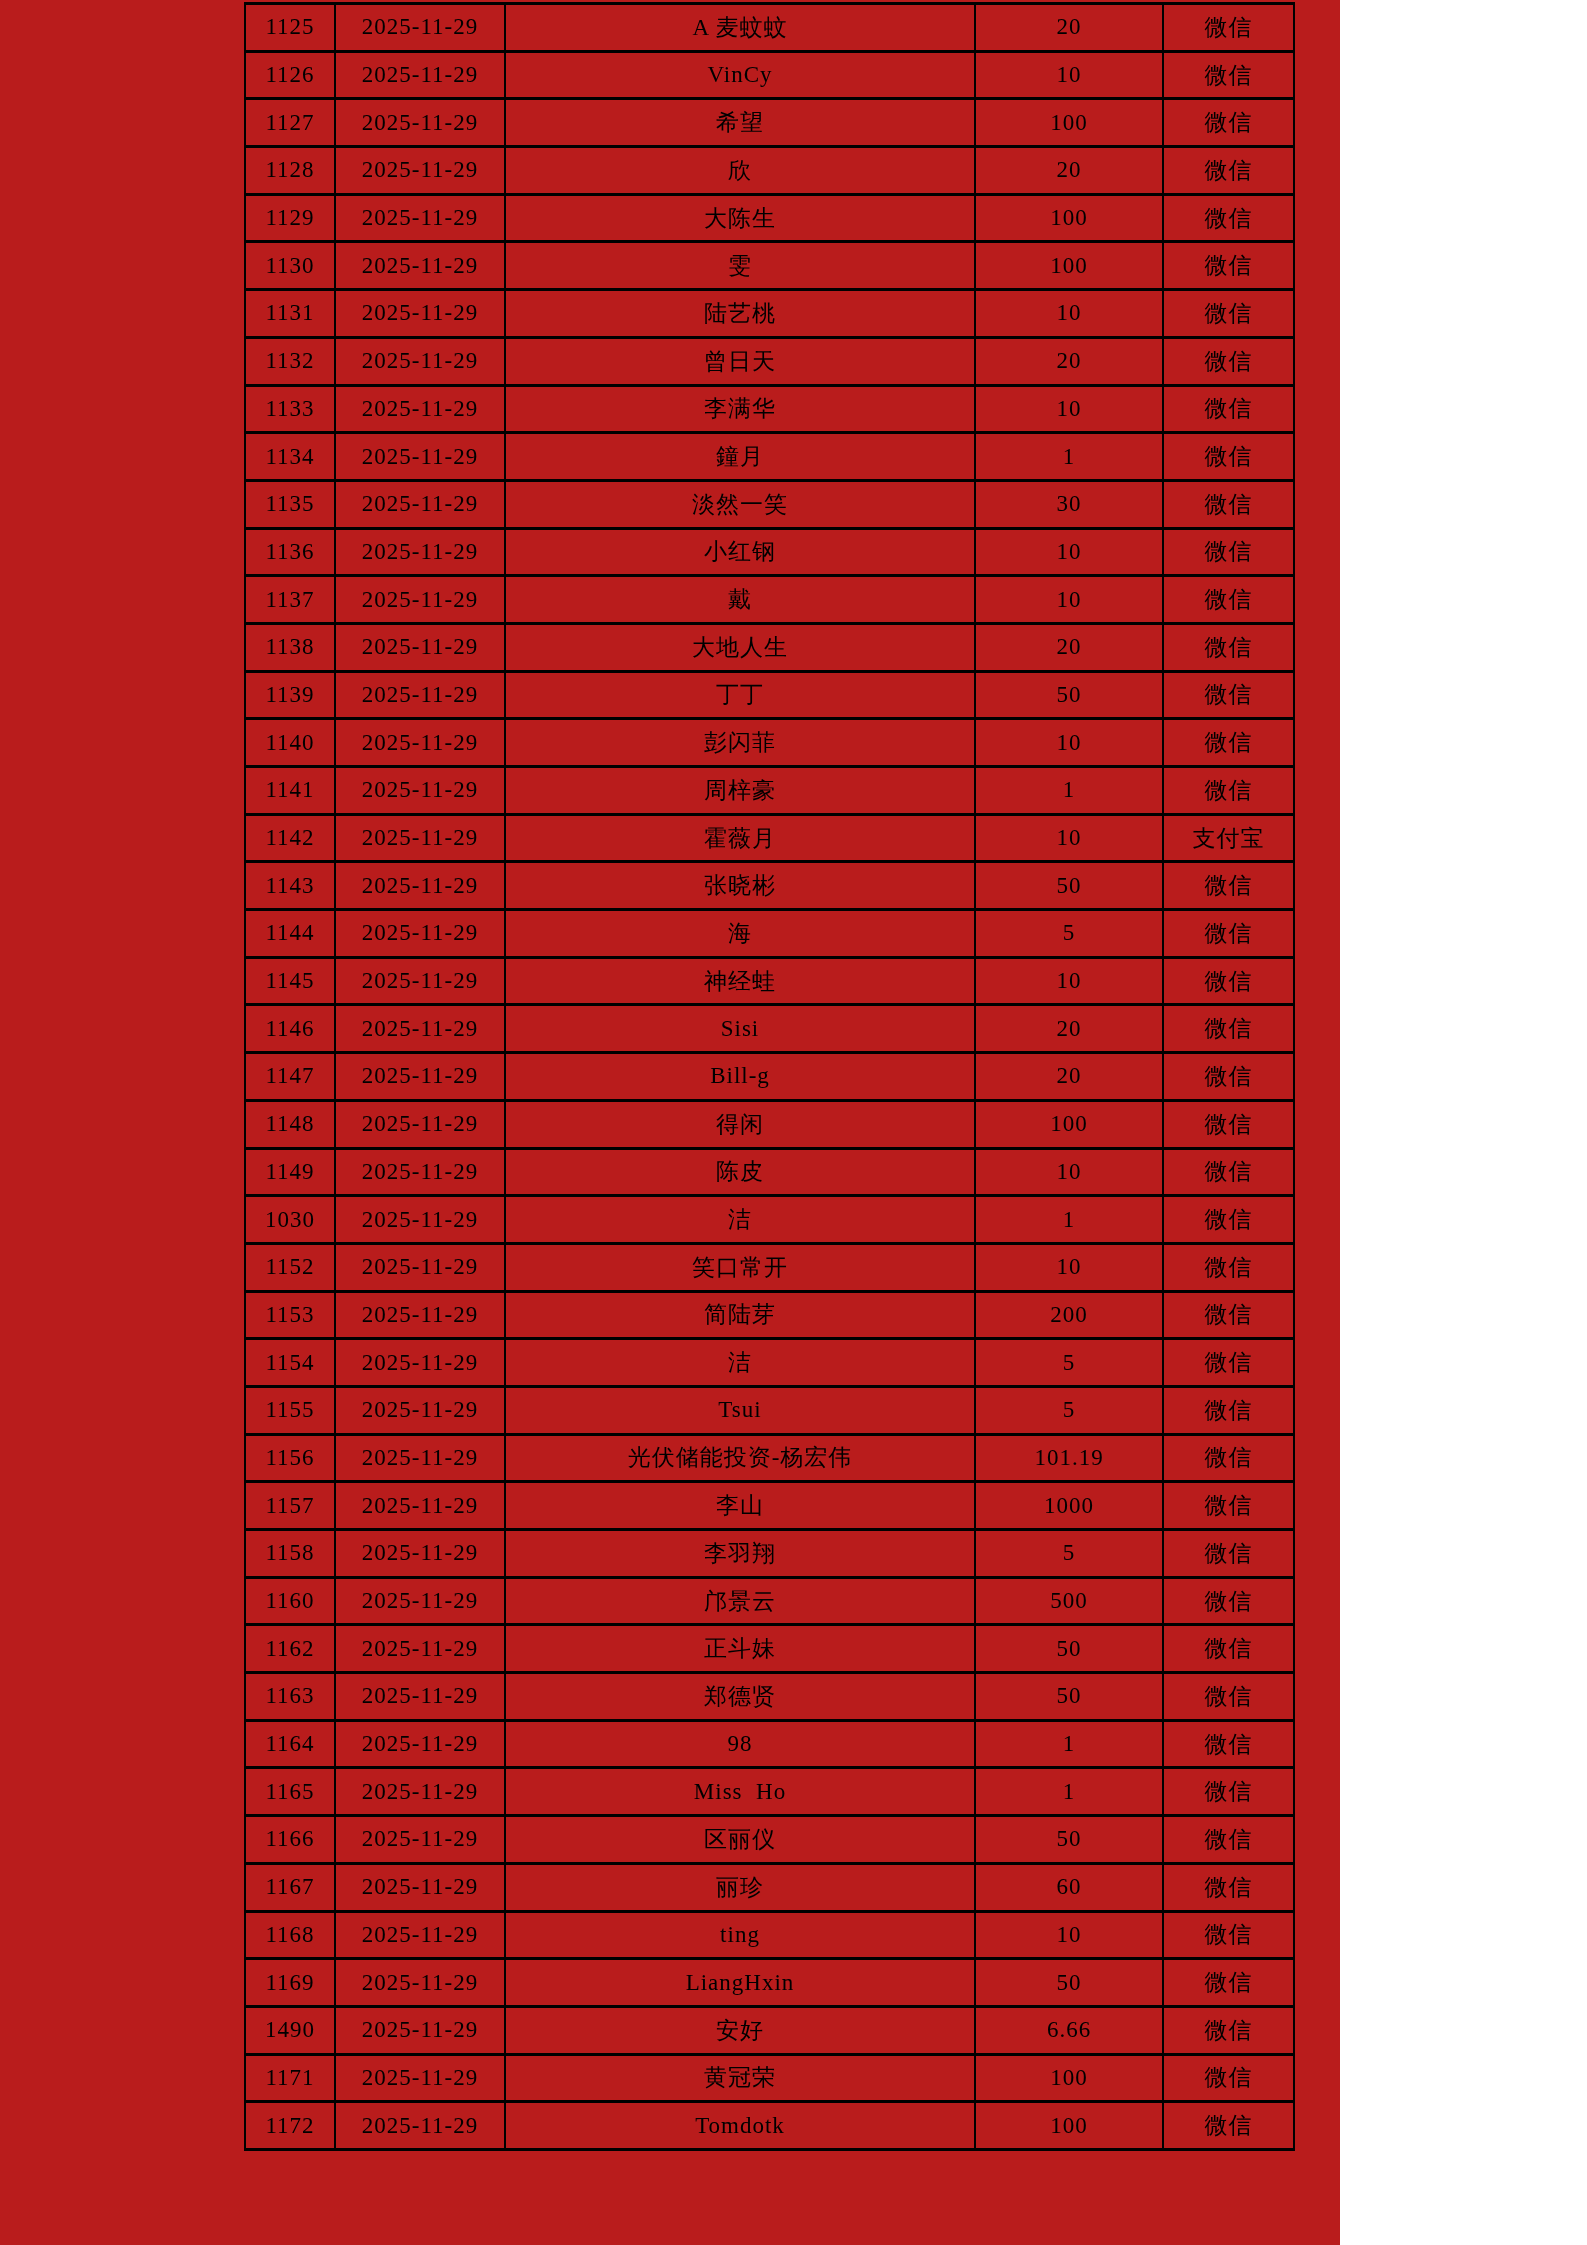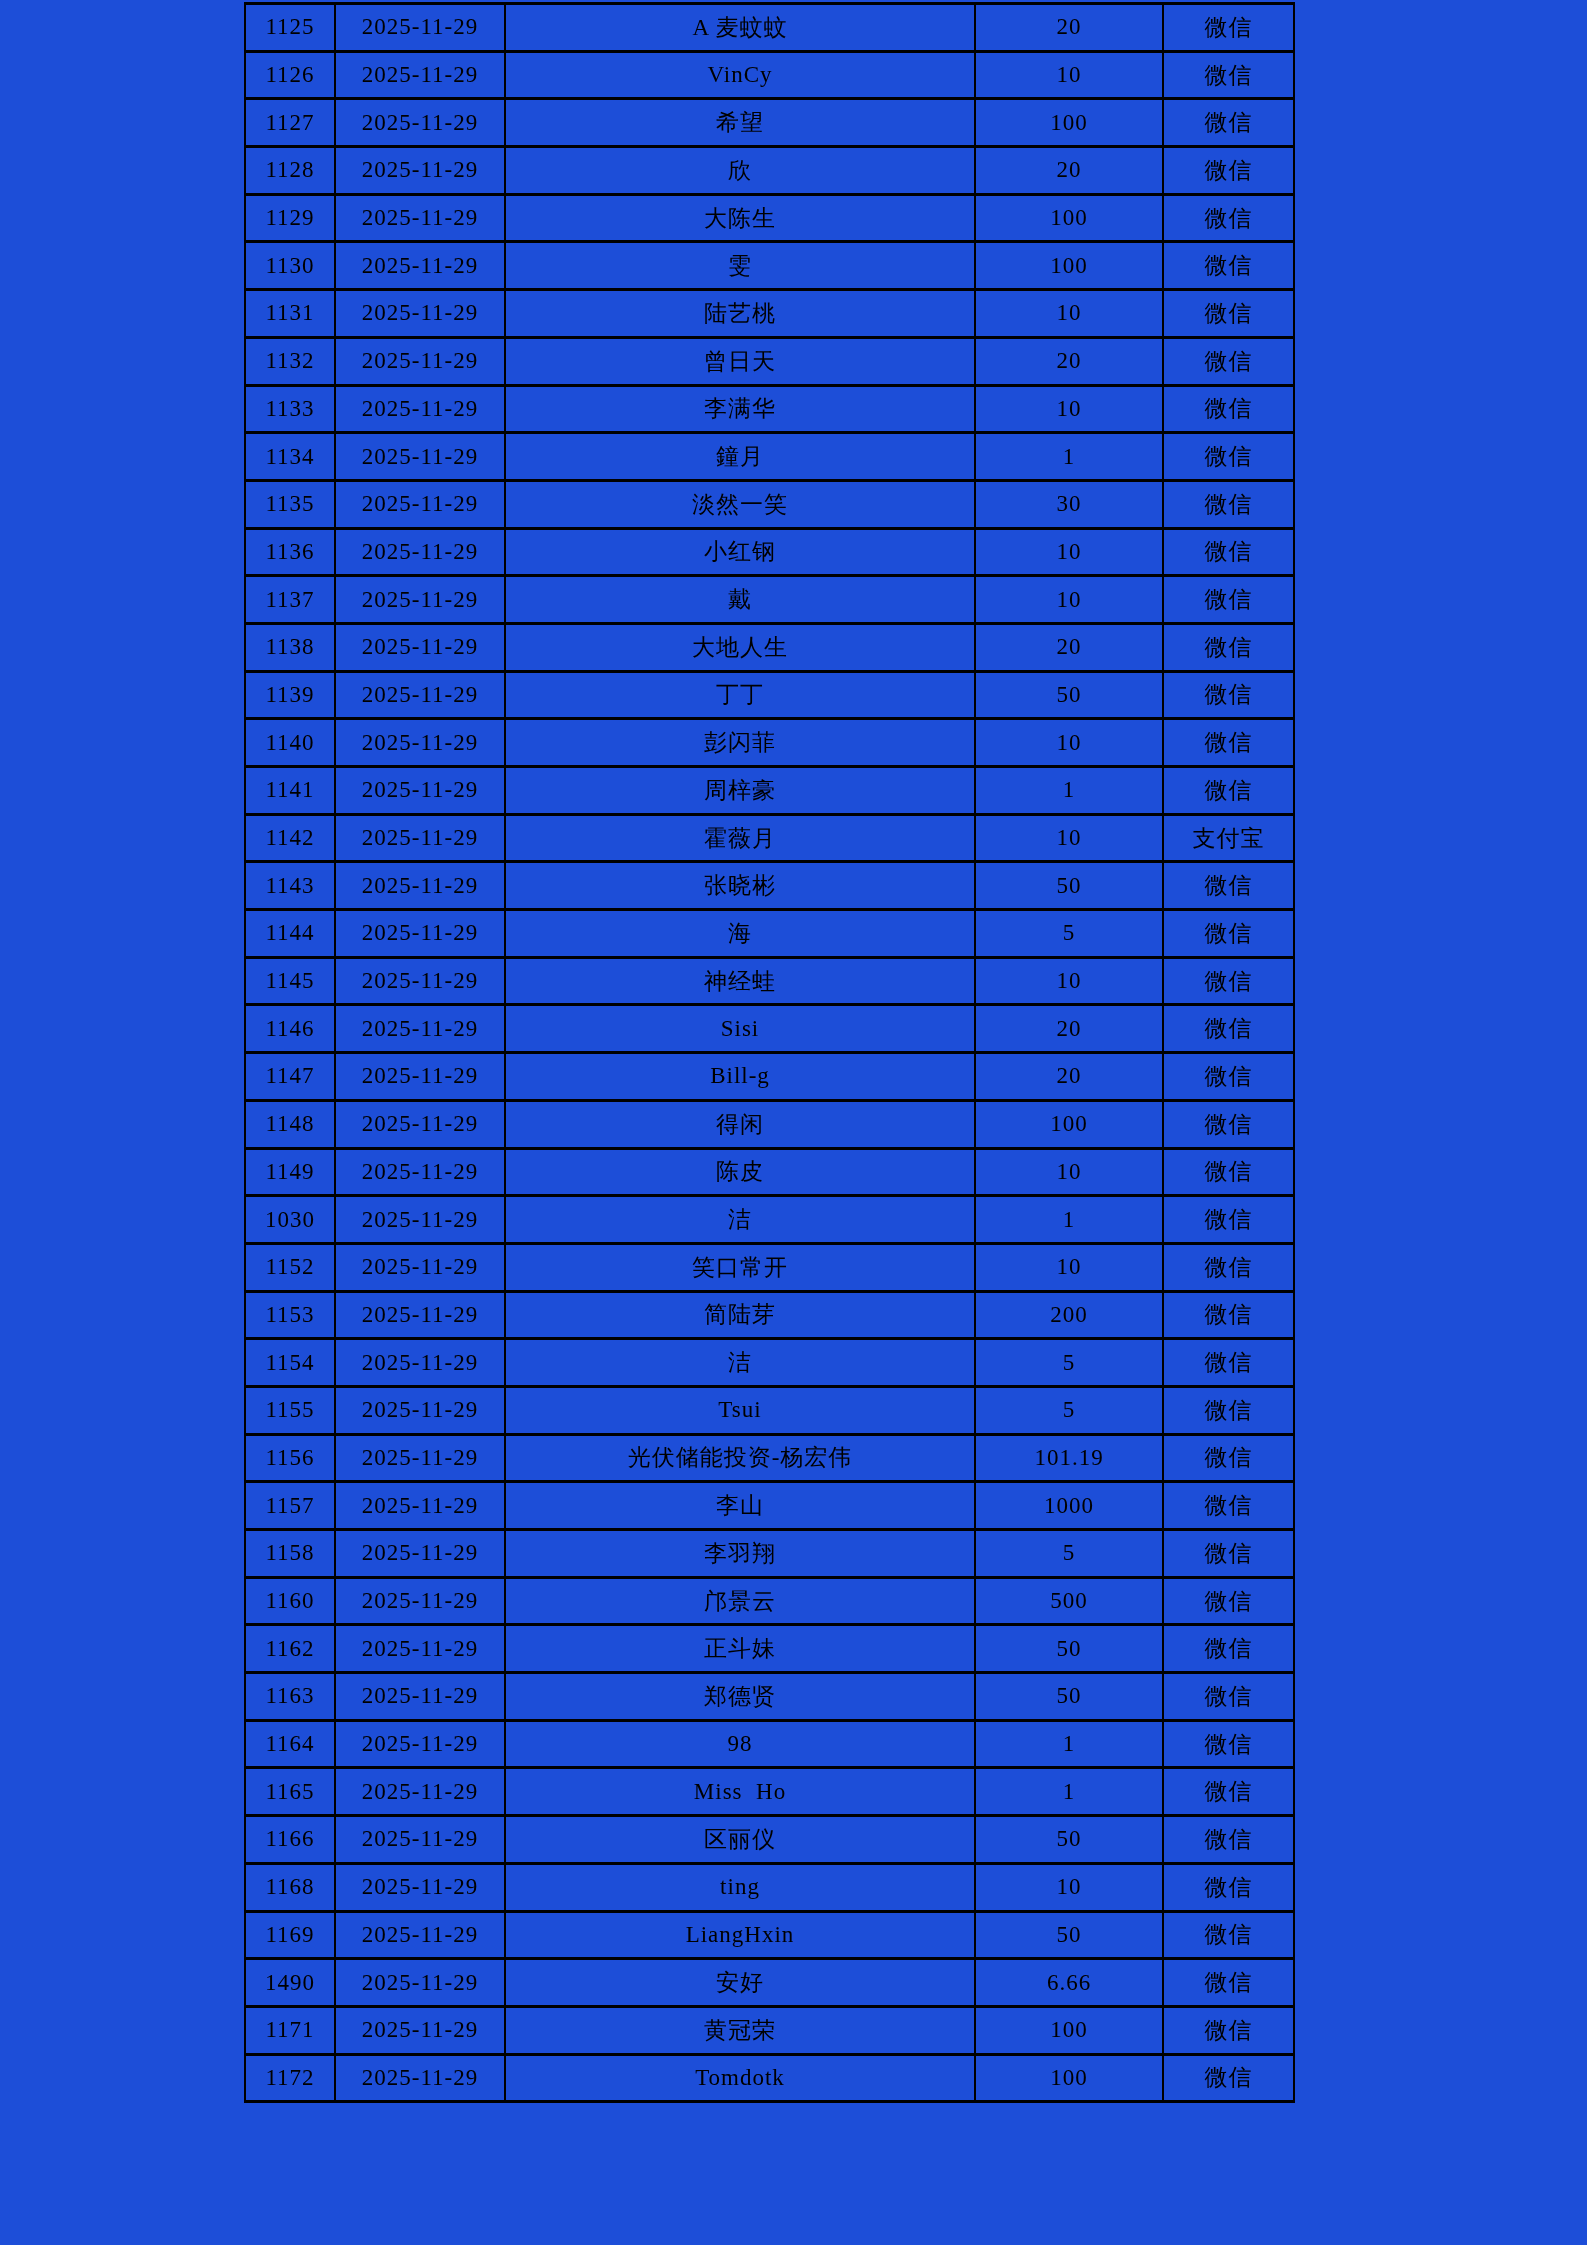--- a/index.html
+++ b/index.html
@@ -9,9 +9,9 @@
   }
   .page {
     position: relative;
-    width: 1587px;
+    width: 1340px;
     height: 2245px;
-    background: #1d4ed8;
+    background: #b91c1c;
     font-family: "Liberation Serif", "DejaVu Serif", serif;
     color: #000000;
     overflow: hidden;

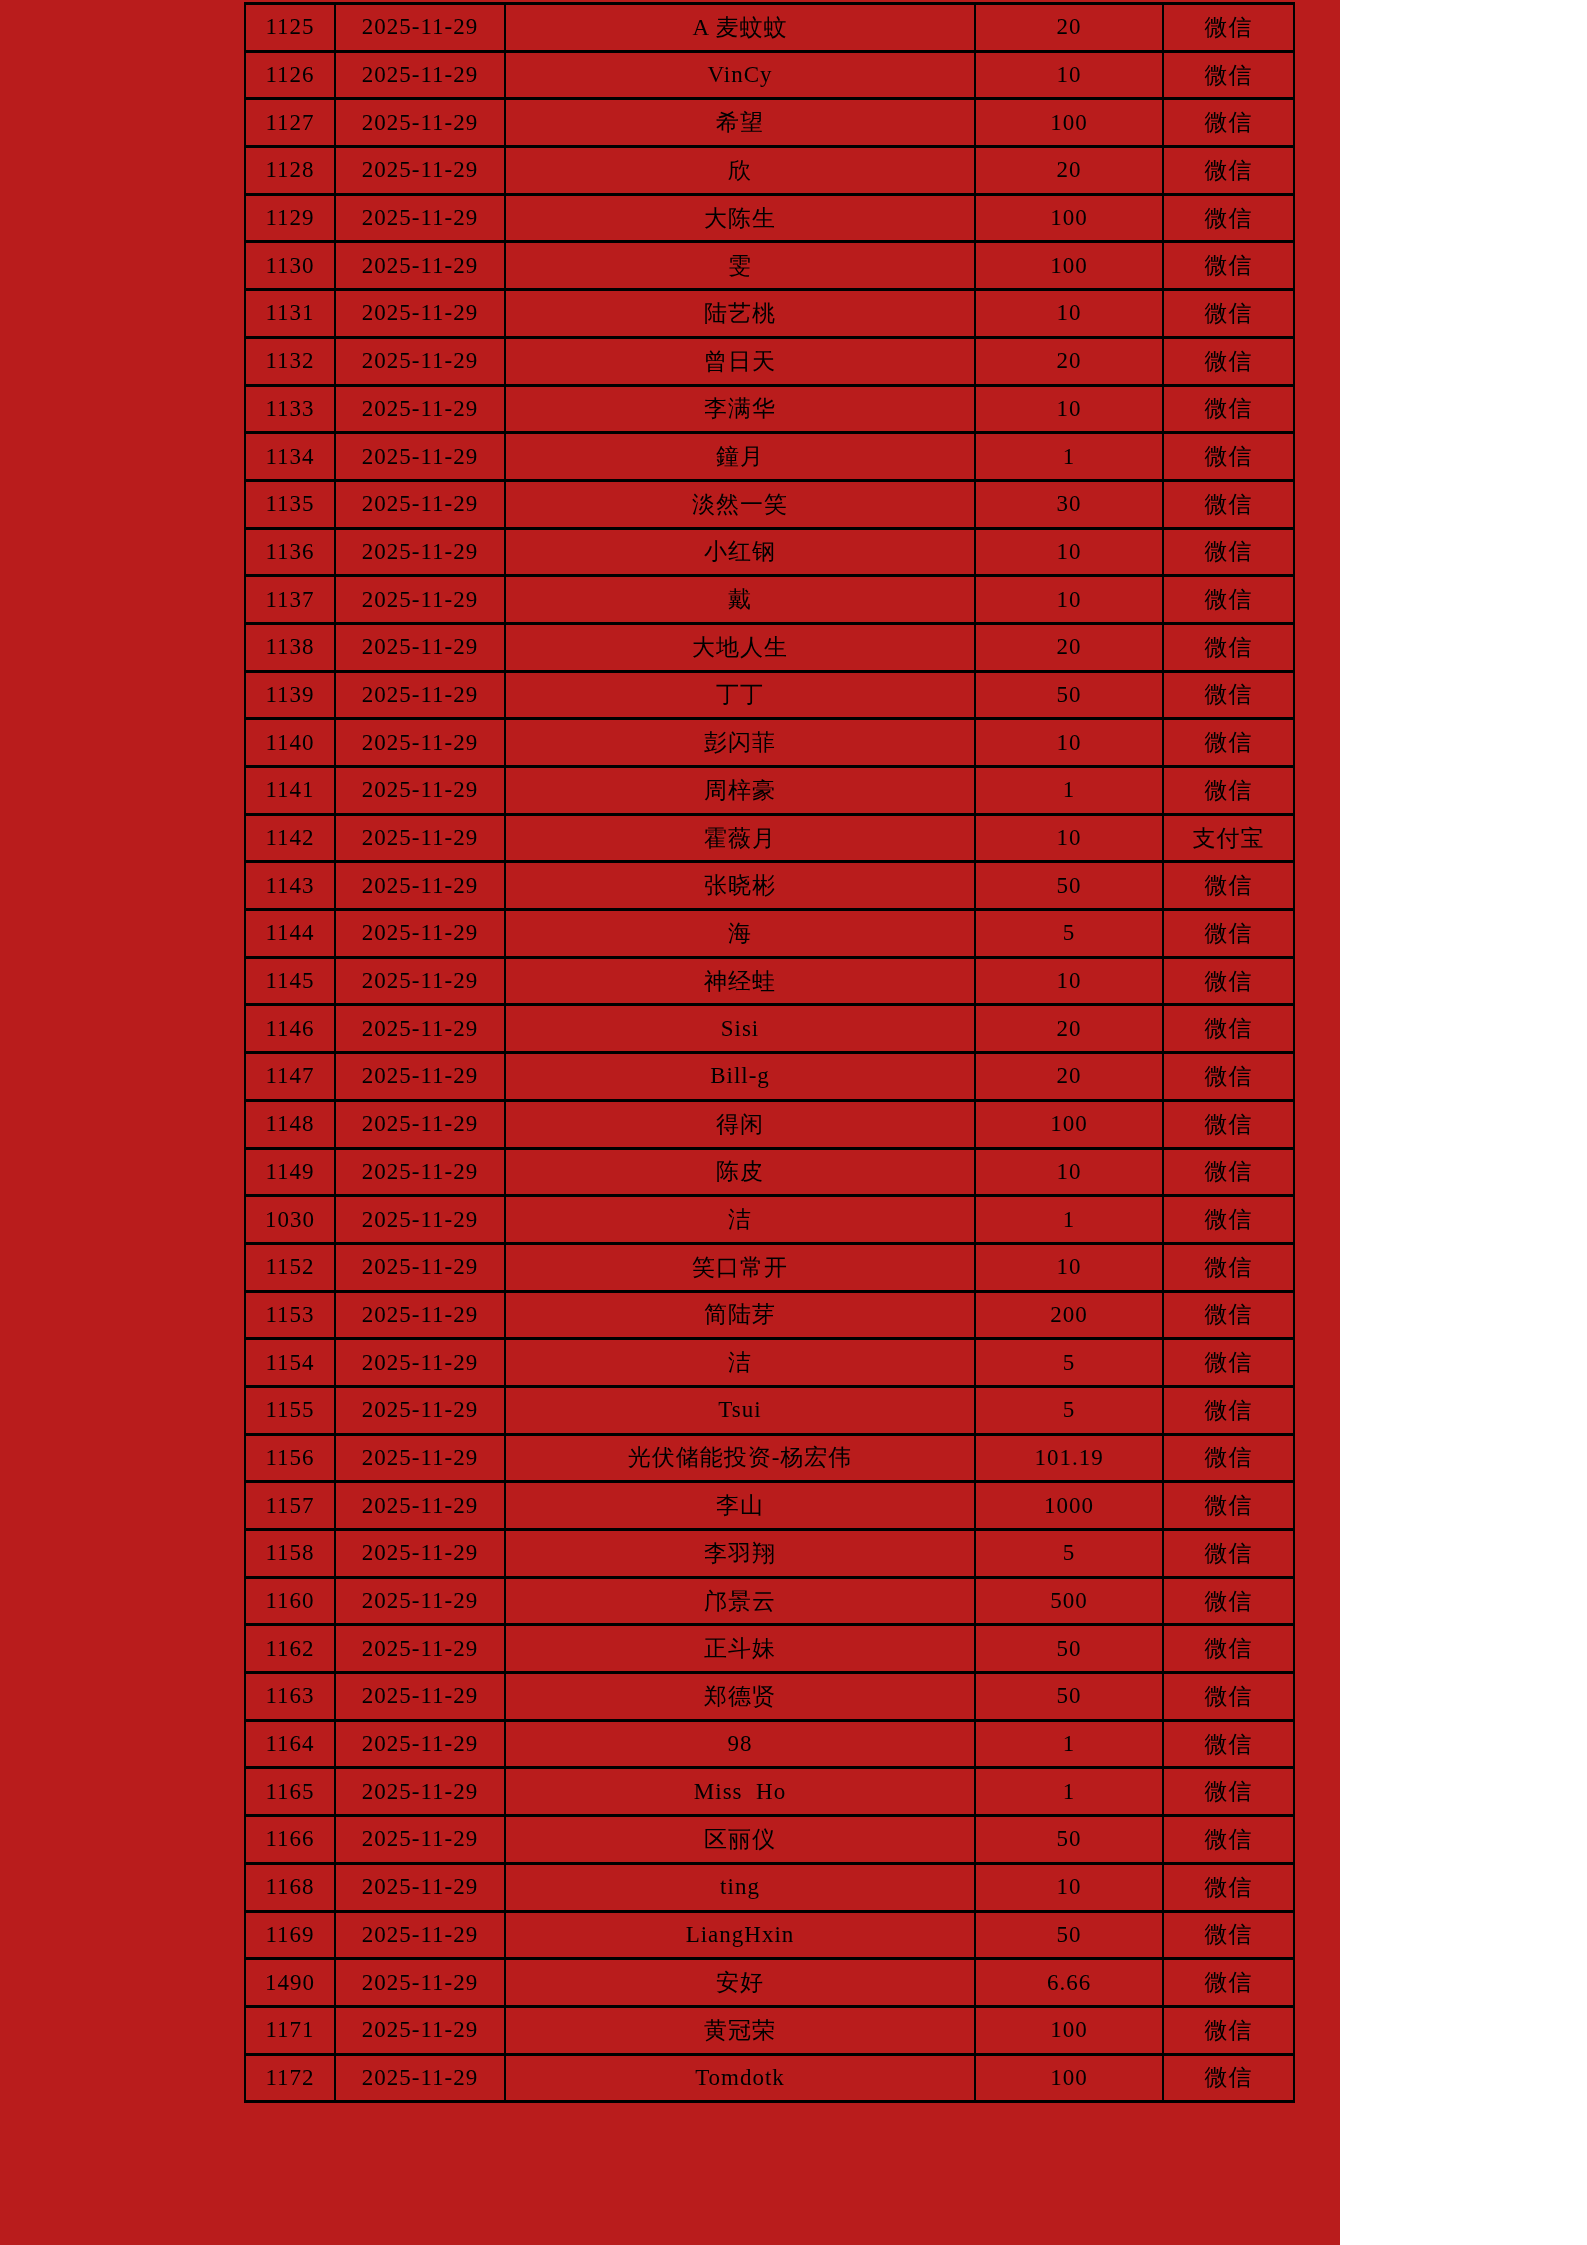--- a/index.html
+++ b/index.html
@@ -331,6 +331,13 @@
           <td>微信</td>
         </tr>
         <tr>
+          <td>1167</td>
+          <td>2025-11-29</td>
+          <td>丽珍</td>
+          <td>60</td>
+          <td>微信</td>
+        </tr>
+        <tr>
           <td>1168</td>
           <td>2025-11-29</td>
           <td>ting</td>

